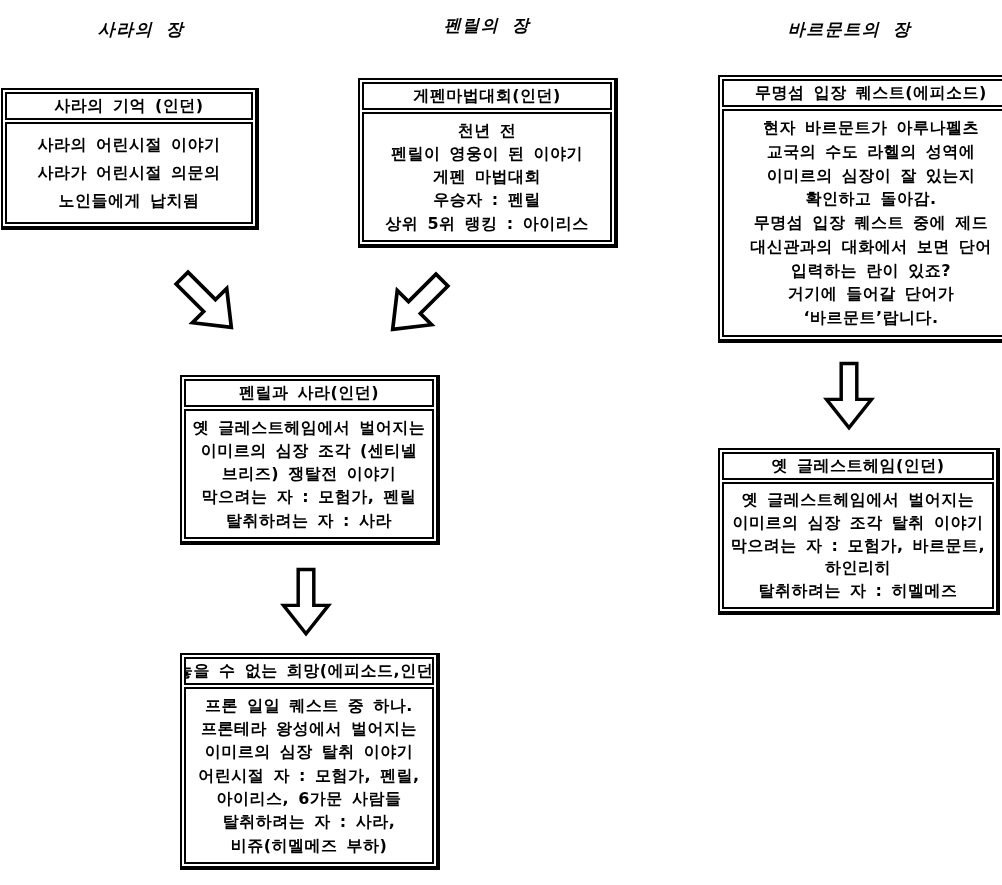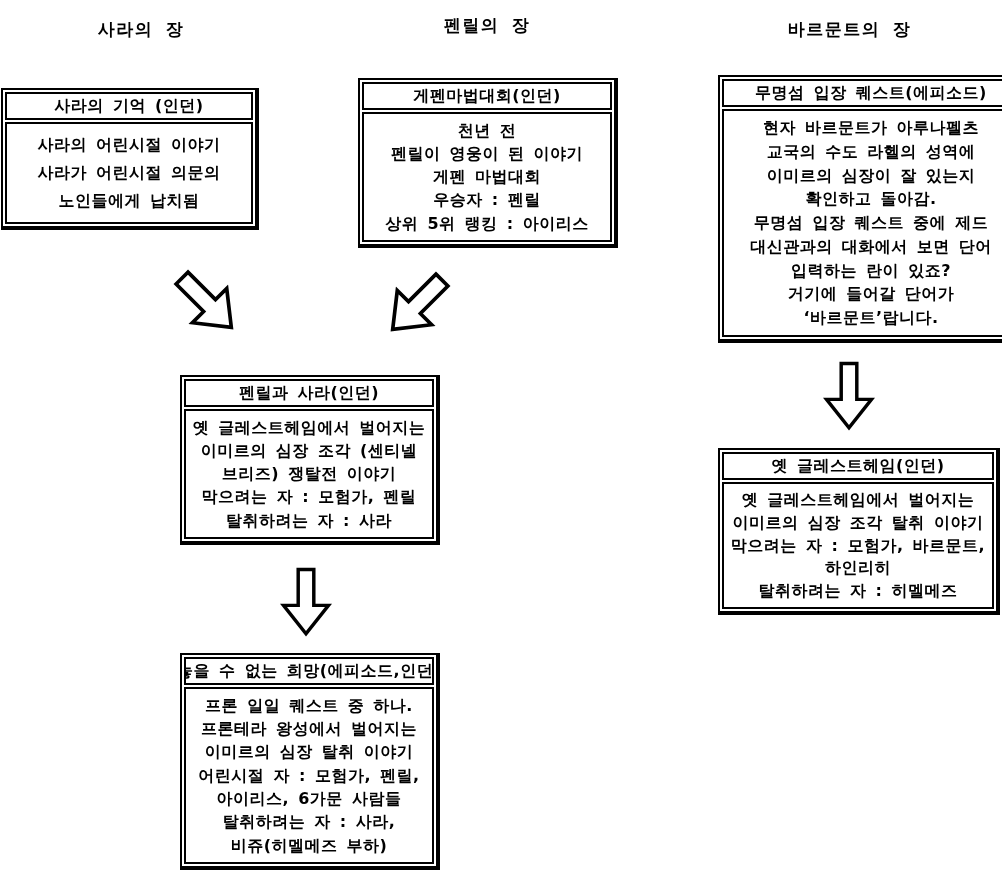--- a/index.html
+++ b/index.html
@@ -20,6 +20,7 @@
     word-spacing: 5px;
     text-align: center;
     white-space: nowrap;
+    font-style: italic;
   }
   .qbox {
     position: absolute;

